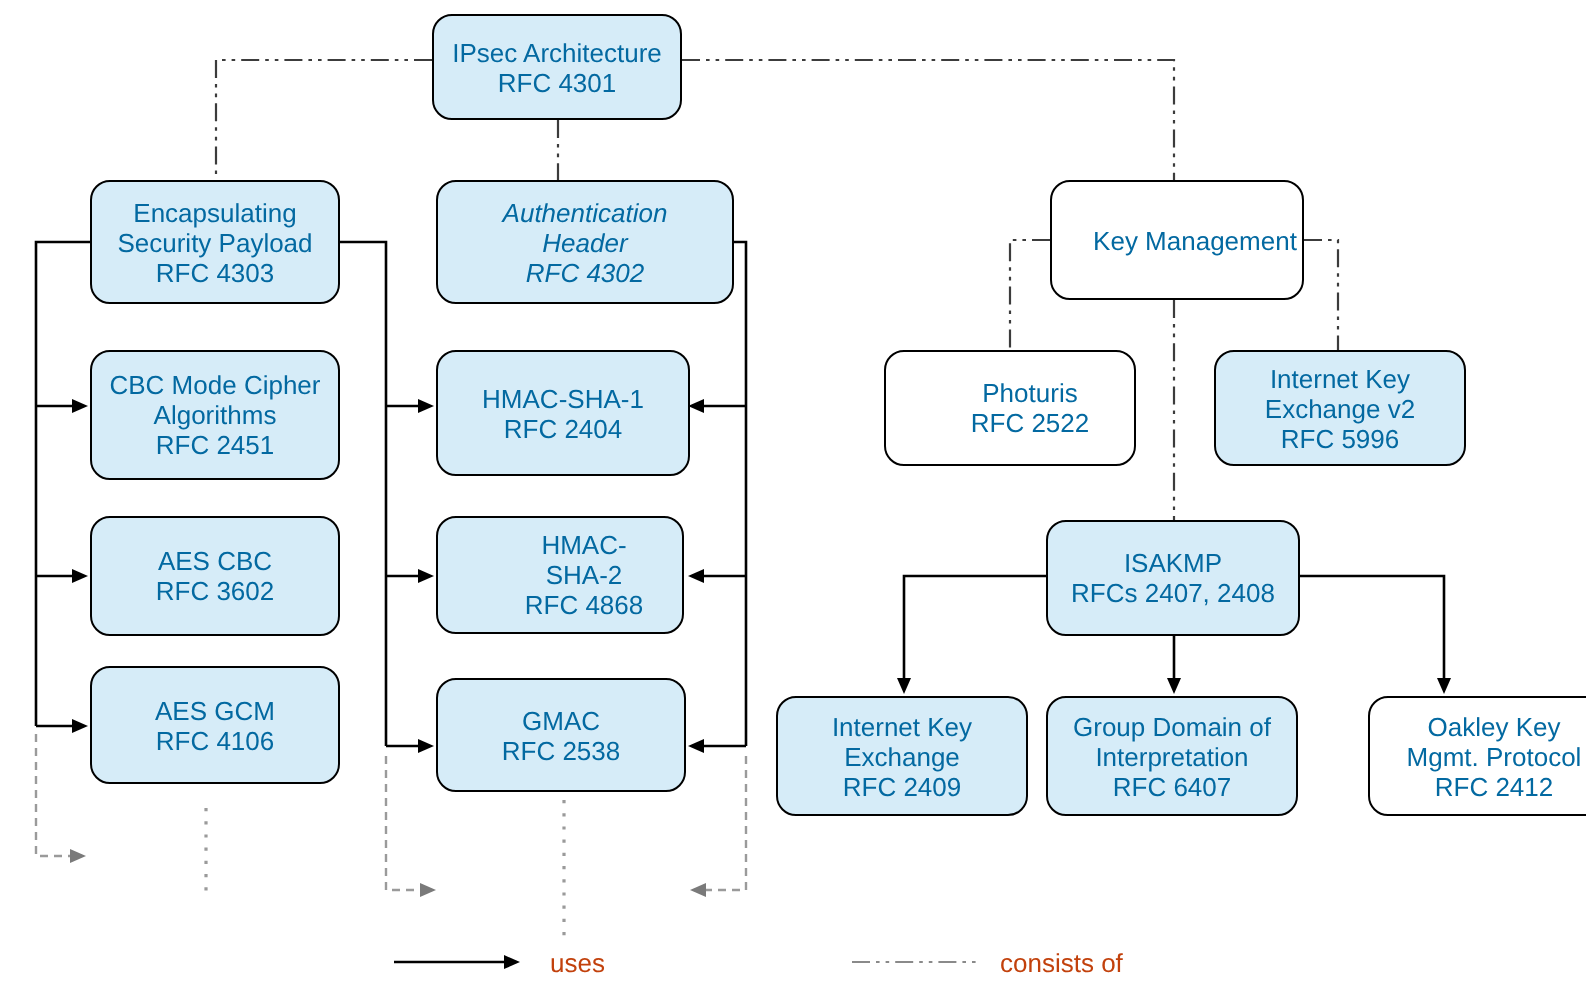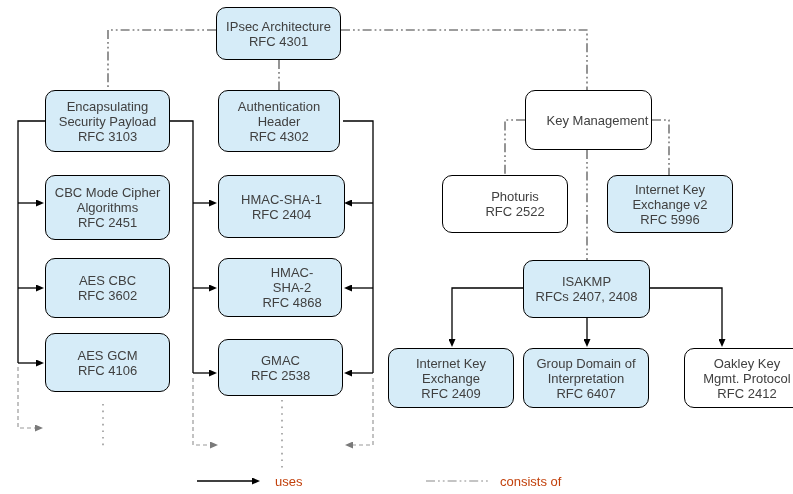--- a/index.html
+++ b/index.html
@@ -18,7 +18,7 @@
     border-radius:10px;
     display:flex;align-items:center;justify-content:center;
     text-align:center;
-    font-size:13px;line-height:15px;color:#404040;
+    font-size:13px;line-height:15px;color:#0369a1;
     background:#fff;
   }
   .node.blue{background:#d6ecf8;}

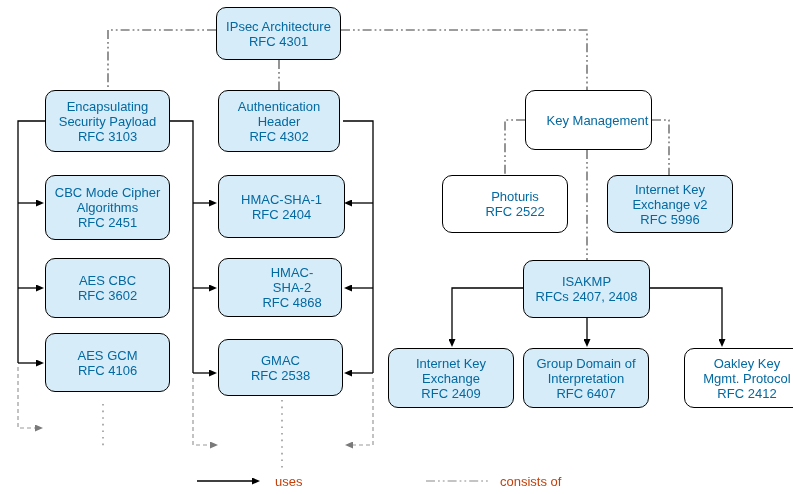--- a/index.html
+++ b/index.html
@@ -96,7 +96,7 @@
   <div class="node blue" style="left:45px;top:90px;width:125px;height:62px;">
       <span>Encapsulating
 Security Payload
-RFC 3103</span>
+RFC 4303</span>
     </div>
   <div class="node blue" style="left:218px;top:90px;width:122px;height:62px;">
       <span>Authentication

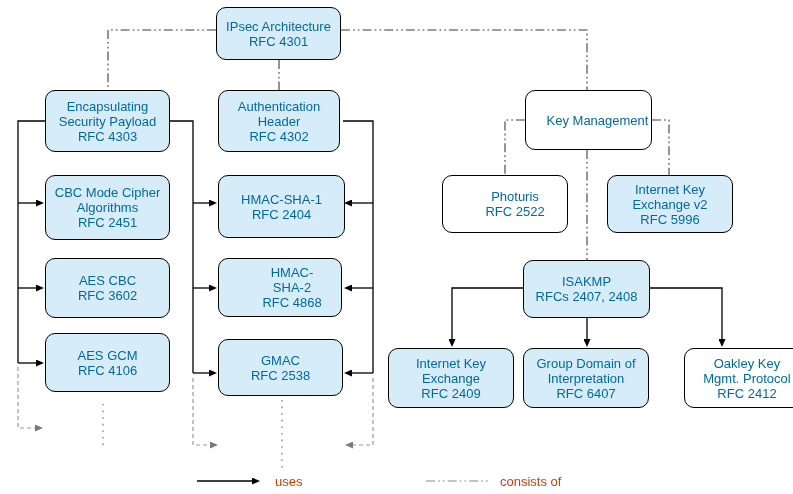--- a/index.html
+++ b/index.html
@@ -98,7 +98,7 @@
 Security Payload
 RFC 4303</span>
     </div>
-  <div class="node blue" style="left:218px;top:90px;width:122px;height:62px;">
+  <div class="node blue" style="left:218px;top:90px;width:149px;height:62px;font-style:italic;">
       <span>Authentication
 Header
 RFC 4302</span>

